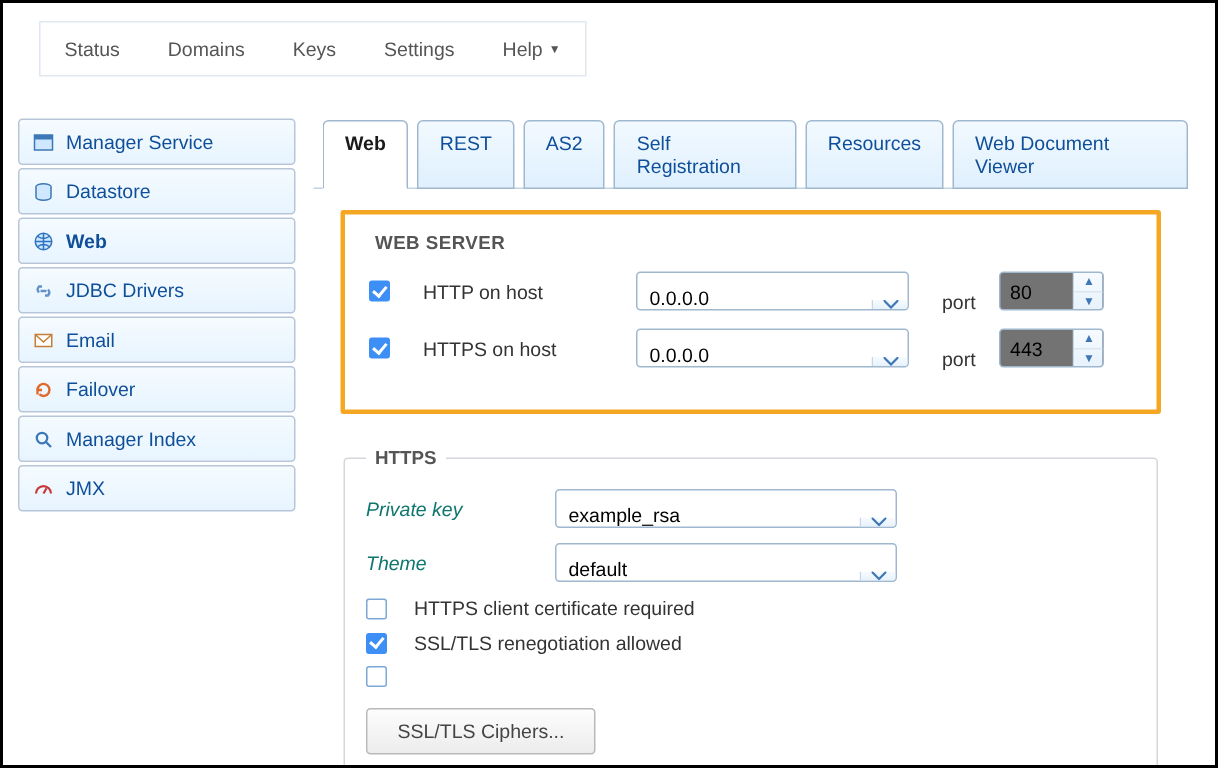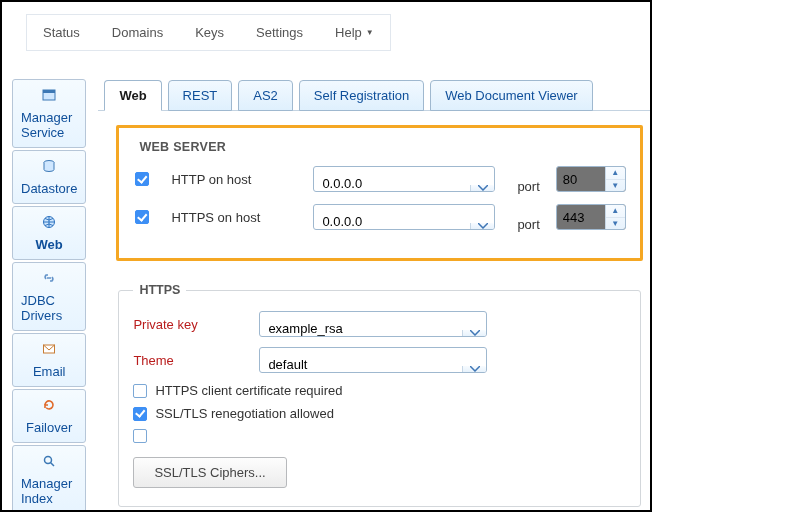--- a/index.html
+++ b/index.html
@@ -4,7 +4,7 @@
 <style>
   * { box-sizing: border-box; }
   html, body { margin: 0; padding: 0; font-family: Arial, Helvetica, sans-serif; font-size: 13px; color: #333; }
-  .frame { width: 652px; height: 512px; border: 2px solid #000; background: #fff; position: relative; overflow: hidden; }
+  .frame { width: 812px; height: 512px; border: 2px solid #000; background: #fff; position: relative; overflow: hidden; }
   .topbar-wrap { padding: 12px 0 0 24px; }
   .topbar { display: inline-flex; border: 1px solid #e1e7ee; background: #fff; }
   .topbar .menu-item { padding: 10px 16px; color: #555; cursor: pointer; display:flex; align-items:center; gap:4px;}

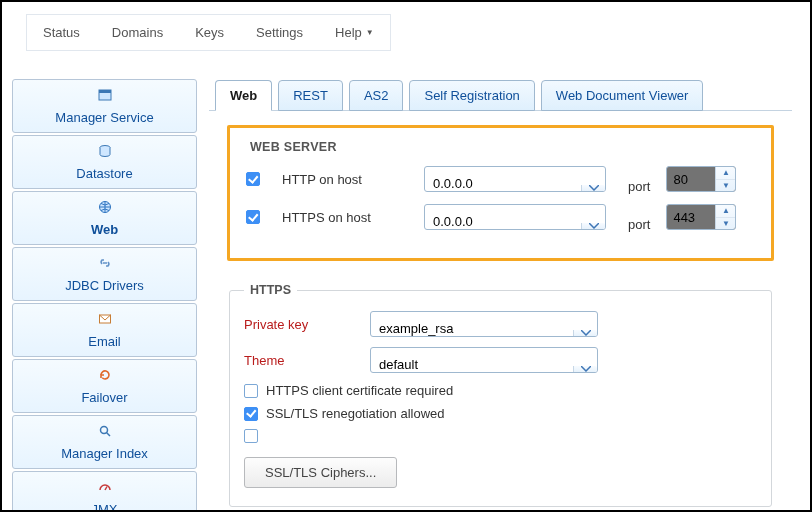--- a/index.html
+++ b/index.html
@@ -11,7 +11,7 @@
   .topbar .menu-item .caret { font-size: 8px; }
   .body { display: flex; margin-top: 28px; height: calc(100% - 64px); }
   .sidebar { width: 195px; padding-left: 10px; }
-  .side-item { border: 1px solid #b6c6d8; border-radius: 3px; background: linear-gradient(#f5fbff,#e7f4ff); padding: 7px 8px; margin-bottom: 2px; display:flex; align-items:center; gap:8px; color: #0f4f9a; cursor:pointer;flex-direction:column; }
+  .side-item { border: 1px solid #b6c6d8; border-radius: 3px; background: linear-gradient(#f5fbff,#e7f4ff); padding: 7px 8px; margin-bottom: 2px; display:flex; align-items:center; gap:8px; color: #0f4f9a; cursor:pointer; }
   .side-item.active { font-weight: bold; }
   .side-item .ic { width: 15px; height: 15px; display:inline-flex; align-items:center; justify-content:center; }
   .content { flex: 1; padding: 0 18px 0 12px; position: relative; }

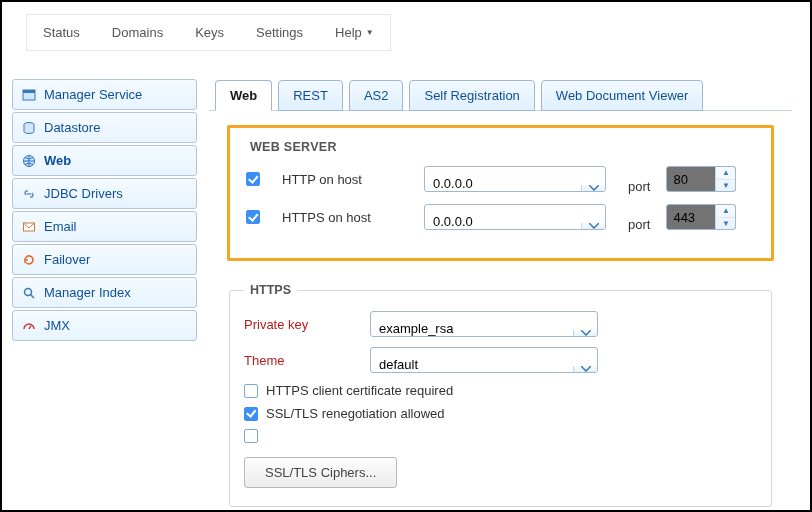--- a/index.html
+++ b/index.html
@@ -144,6 +144,7 @@
         <div class="tab">REST</div>
         <div class="tab">AS2</div>
         <div class="tab">Self Registration</div>
+        <div class="tab">Resources</div>
         <div class="tab">Web Document Viewer</div>
       </div>
 

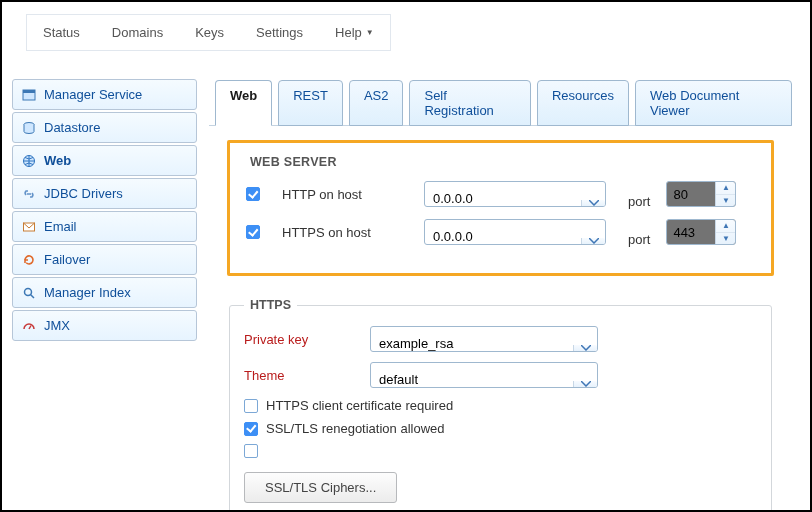--- a/index.html
+++ b/index.html
@@ -39,7 +39,7 @@
   fieldset.https { border:1px solid #d3d7db; border-radius:3px; padding: 14px 14px 18px 14px;}
   fieldset.https legend { padding: 0 6px; font-weight:bold; color:#555; font-size:12.5px;}
   .kv { display:flex; align-items:center; margin-bottom:10px; }
-  .kv .klabel { width: 126px; color:#b91c1c;}
+  .kv .klabel { width: 126px; color:#0f766e;font-style:italic;}
   .checkline { display:flex; align-items:center; gap:8px; margin: 8px 0; color:#333;}
   .btn { display:inline-block; border:1px solid #b7b9bc; border-radius:3px; background: linear-gradient(#fdfdfd,#ececec); padding:7px 20px; color:#444; cursor:pointer; margin-top:6px;}
   .drop svg, .side-item svg { display:block;}

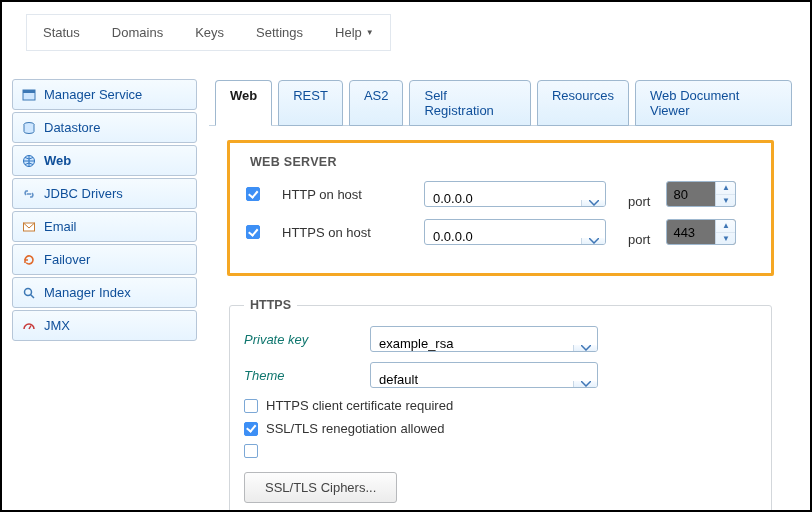--- a/index.html
+++ b/index.html
@@ -40,7 +40,7 @@
   fieldset.https legend { padding: 0 6px; font-weight:bold; color:#555; font-size:12.5px;}
   .kv { display:flex; align-items:center; margin-bottom:10px; }
   .kv .klabel { width: 126px; color:#0f766e;font-style:italic;}
-  .checkline { display:flex; align-items:center; gap:8px; margin: 8px 0; color:#333;}
+  .checkline { display:flex; align-items:center; gap:18px; margin: 8px 0; color:#333;}
   .btn { display:inline-block; border:1px solid #b7b9bc; border-radius:3px; background: linear-gradient(#fdfdfd,#ececec); padding:7px 20px; color:#444; cursor:pointer; margin-top:6px;}
   .drop svg, .side-item svg { display:block;}
 </style>

